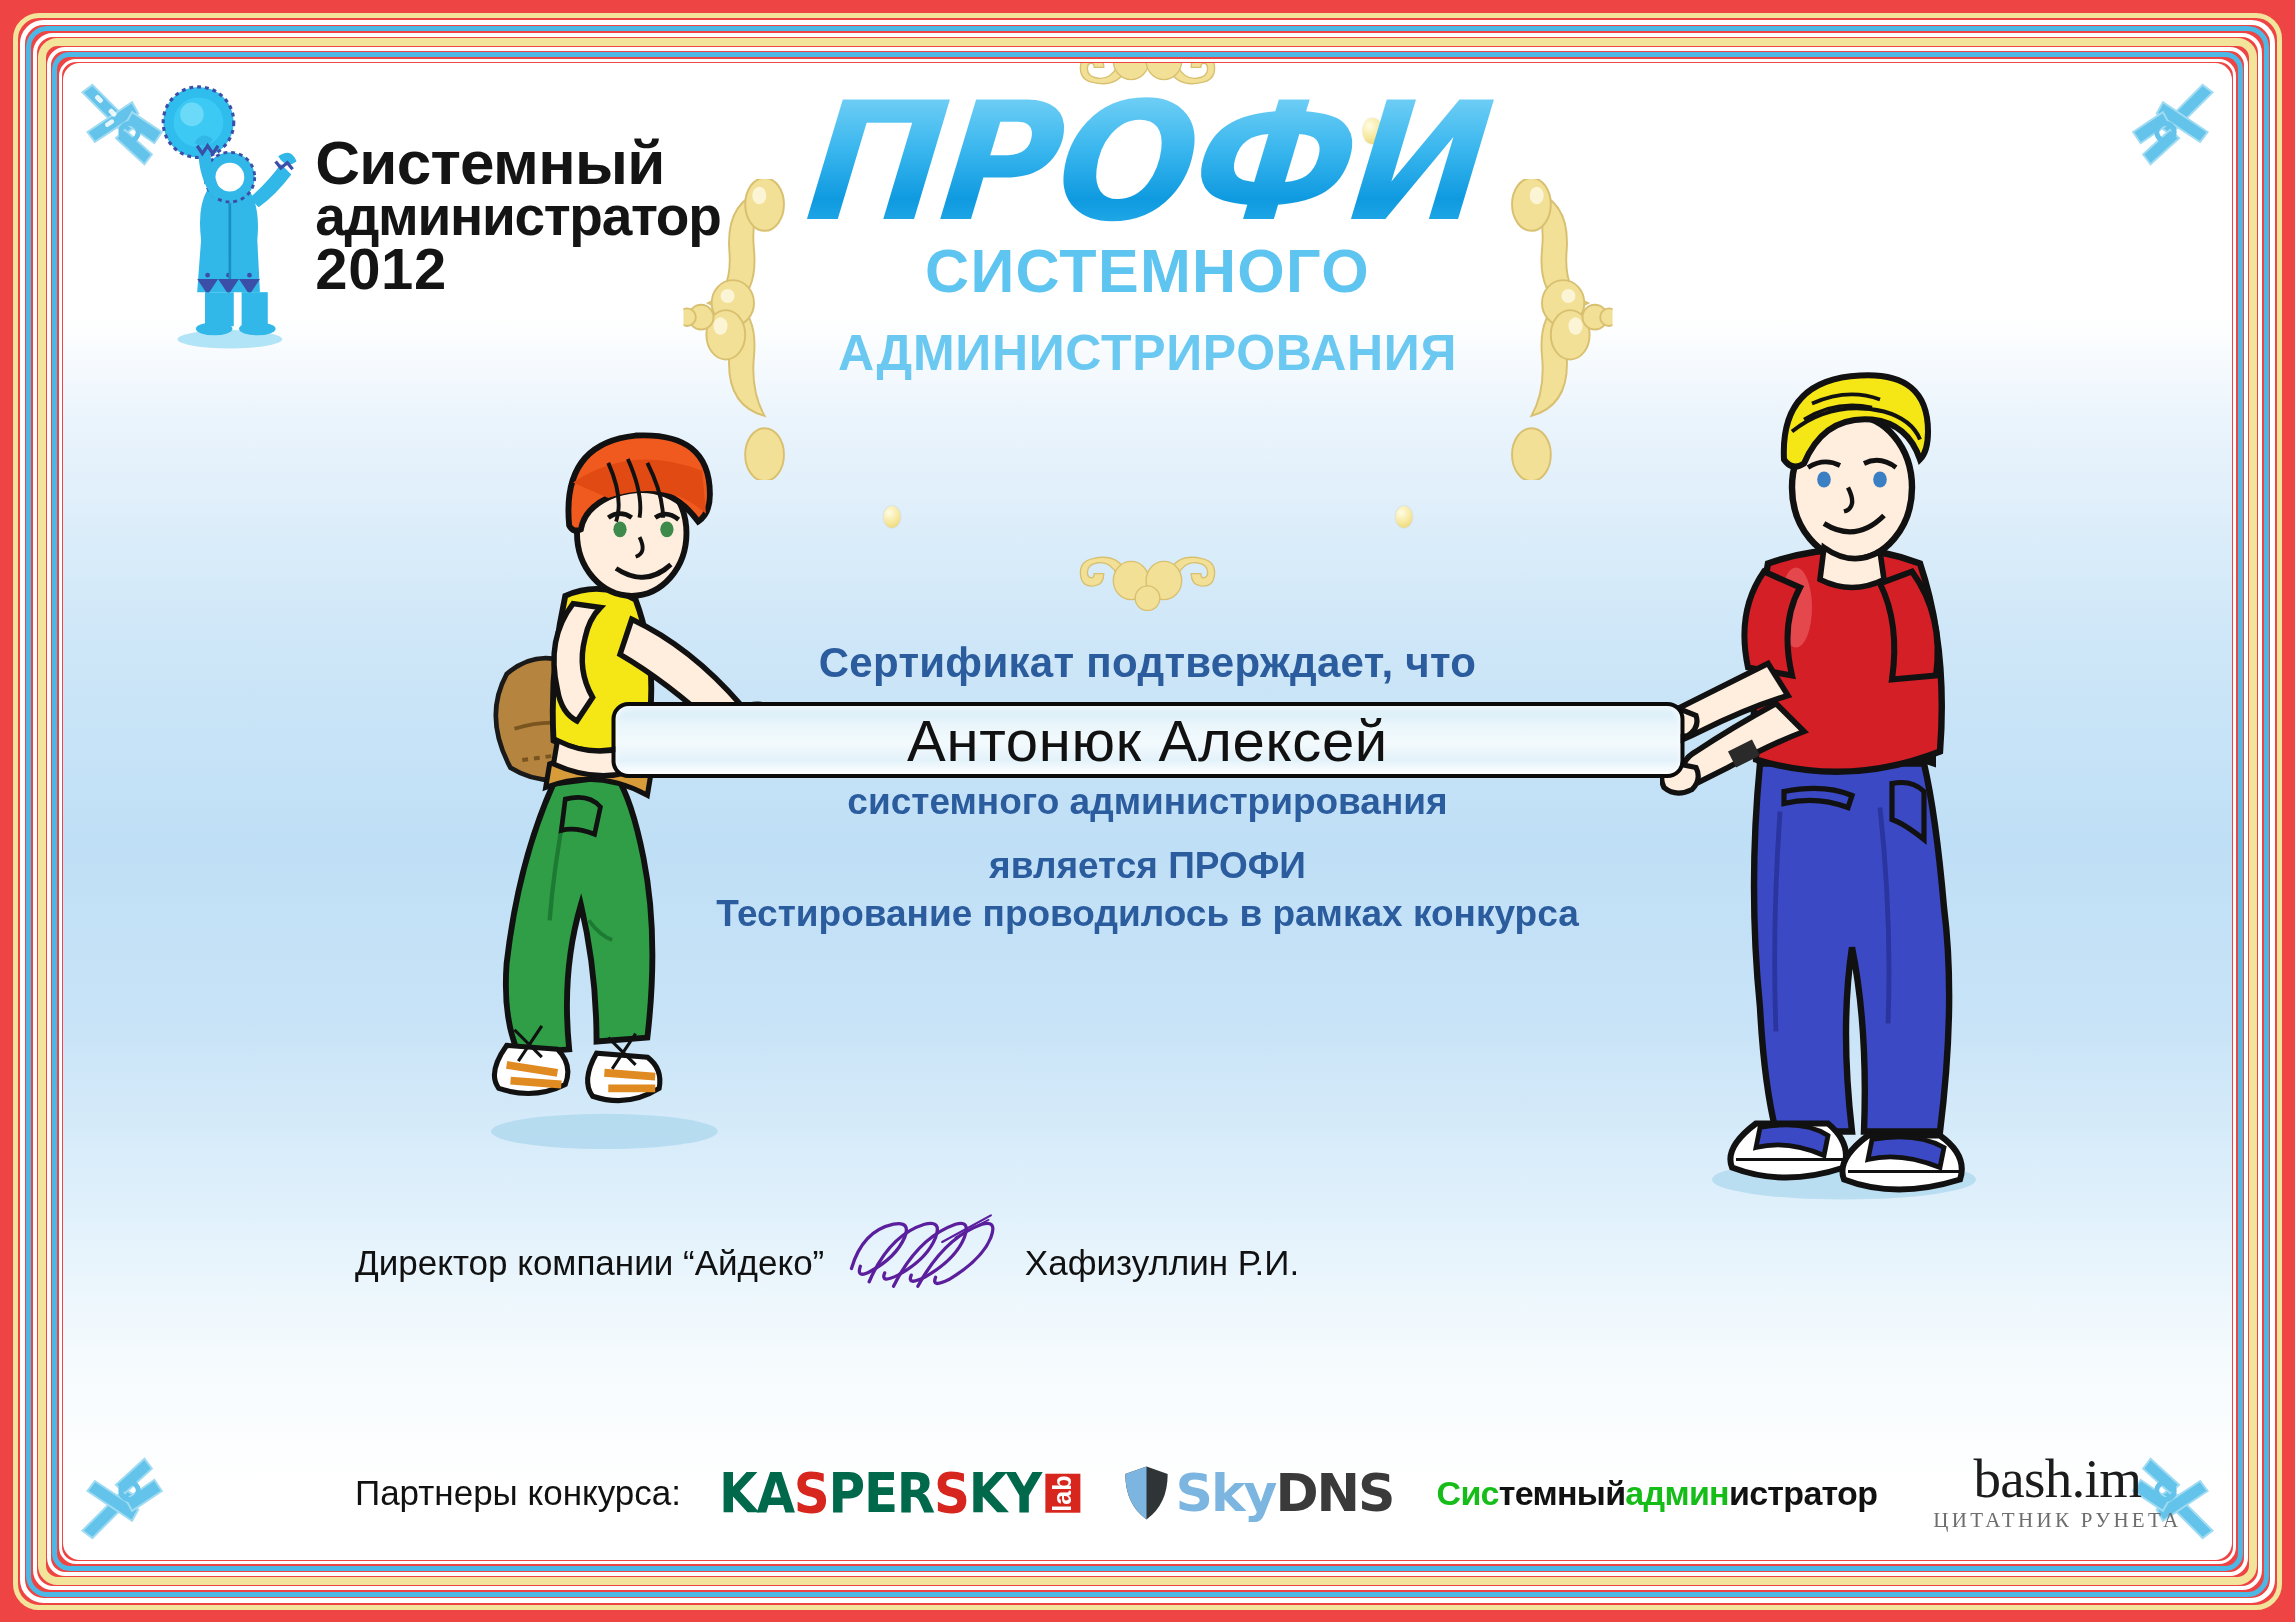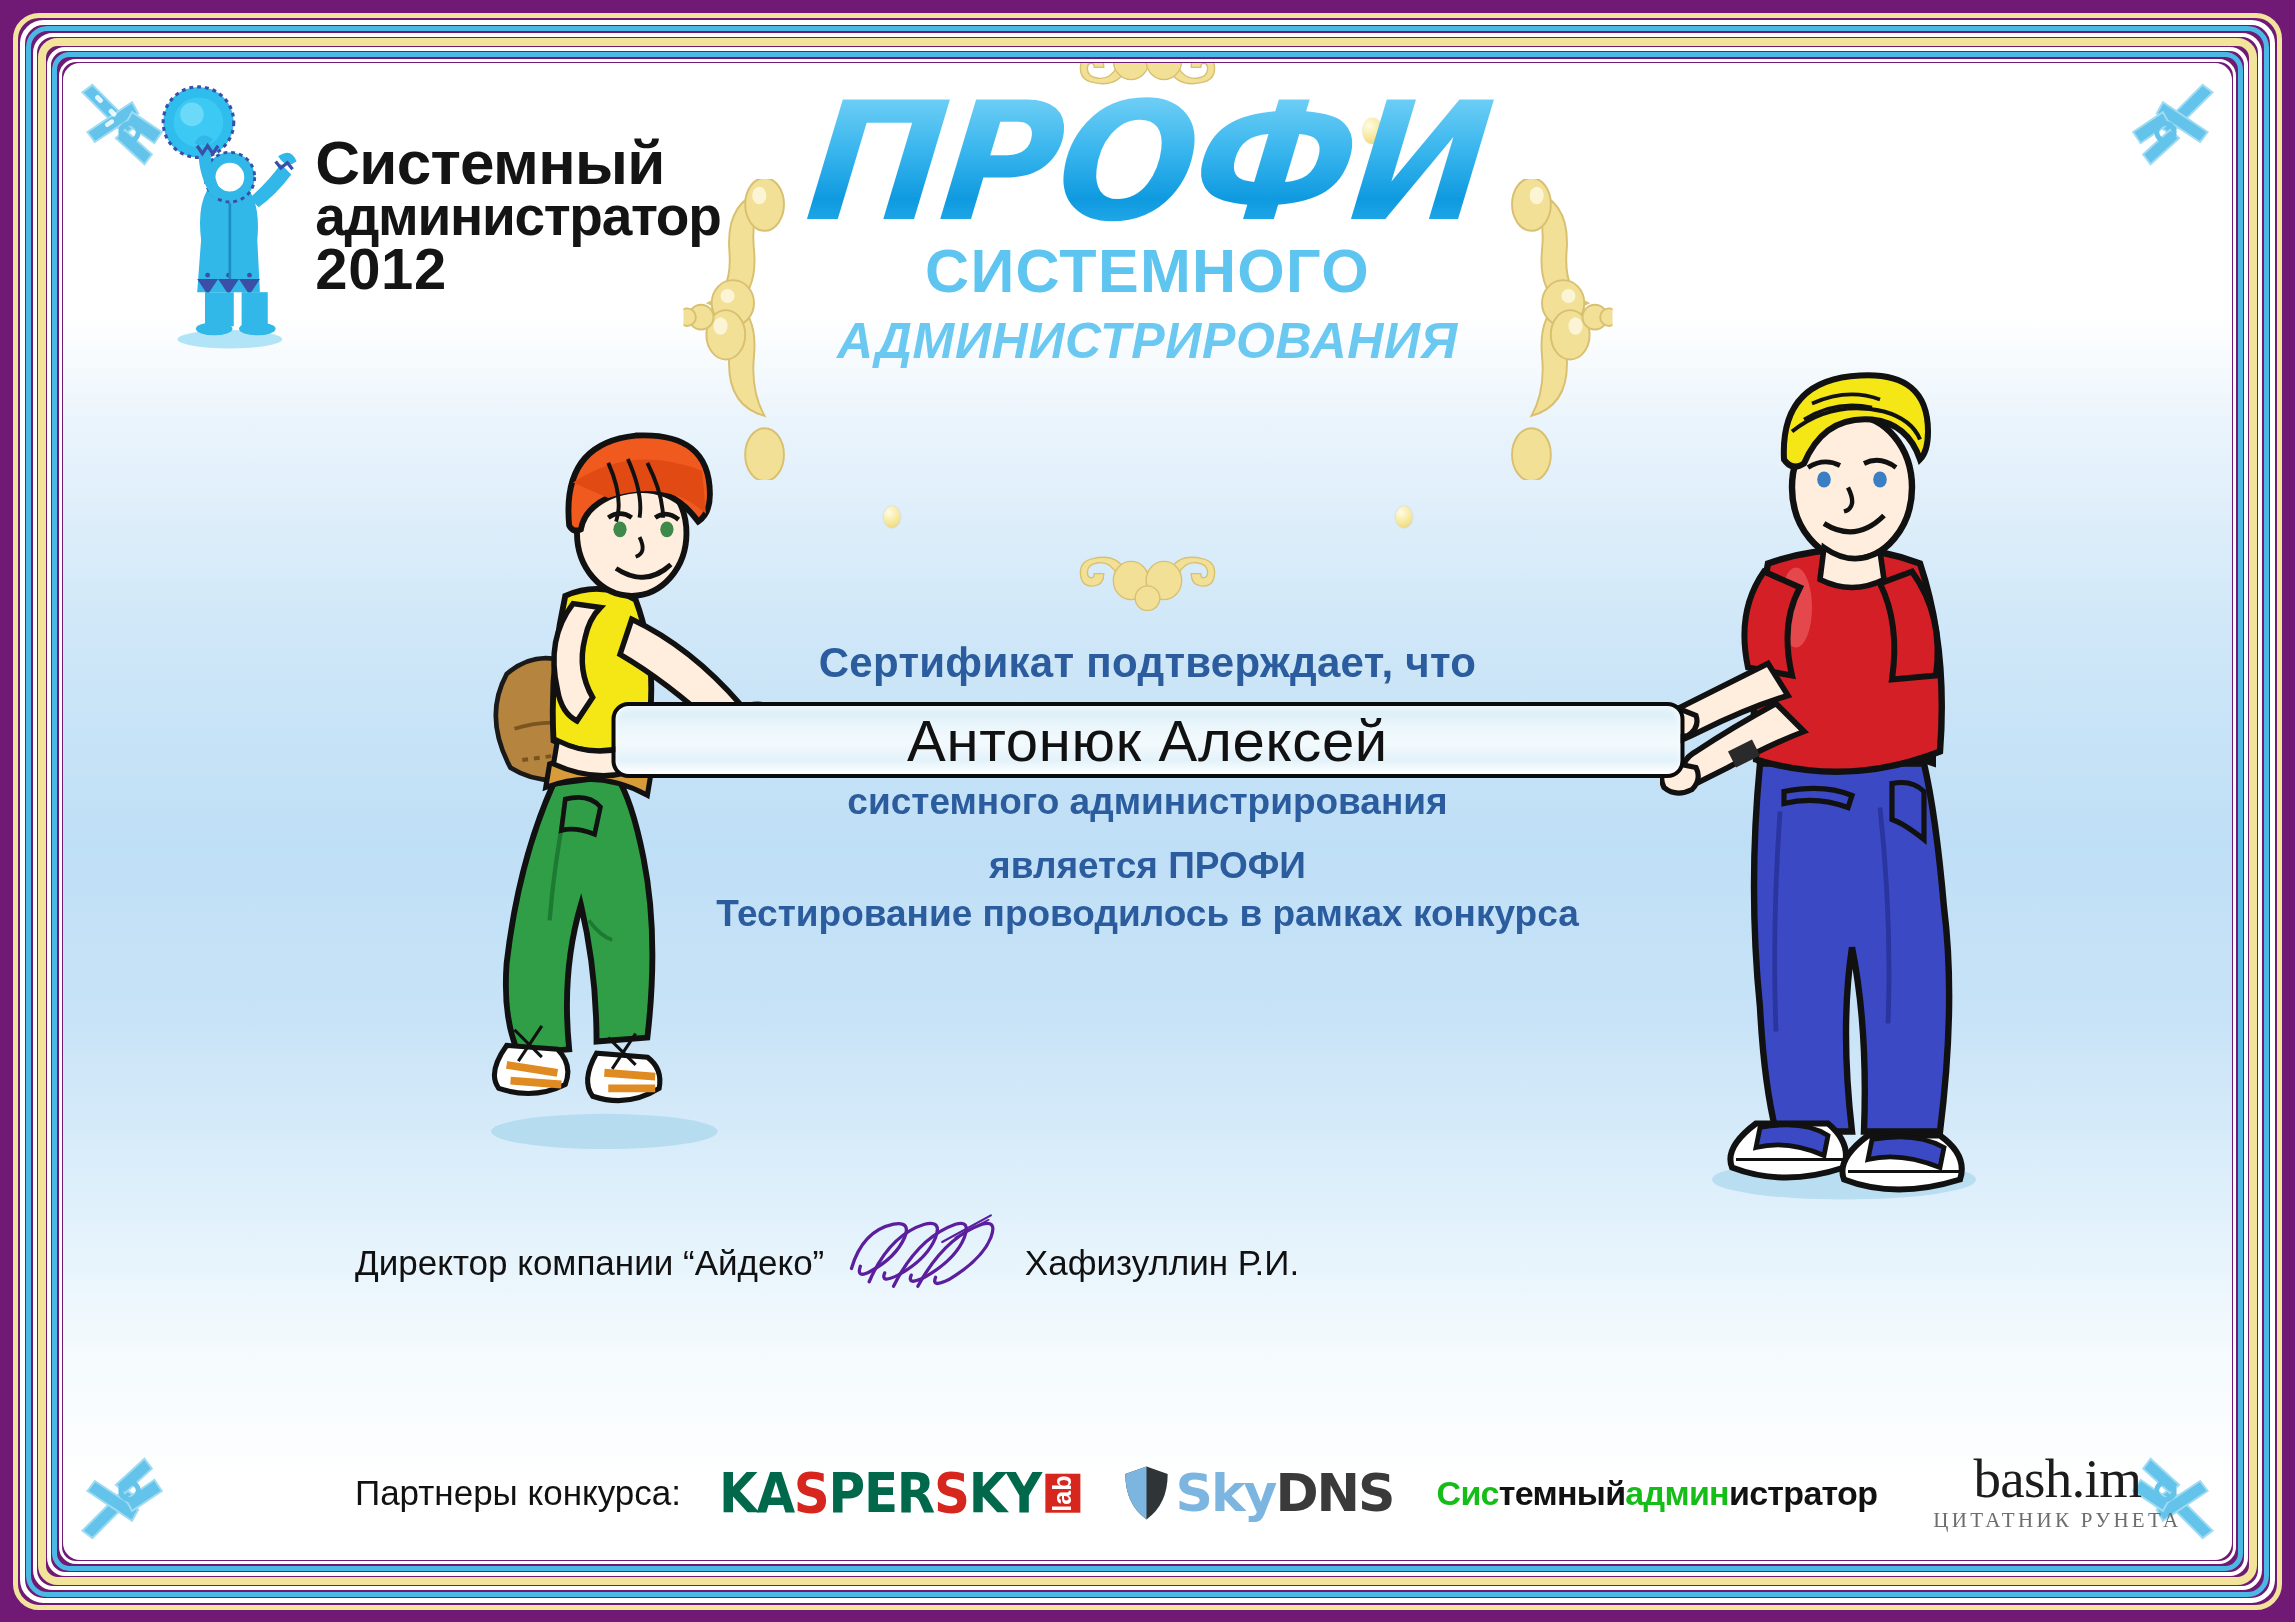--- a/index.html
+++ b/index.html
@@ -13,7 +13,7 @@
   
   #certificate {
     position:absolute; inset:0;
-    background:#701a75;
+    background:#ef4444;
     overflow:hidden;
     padding-left:24px;
   }

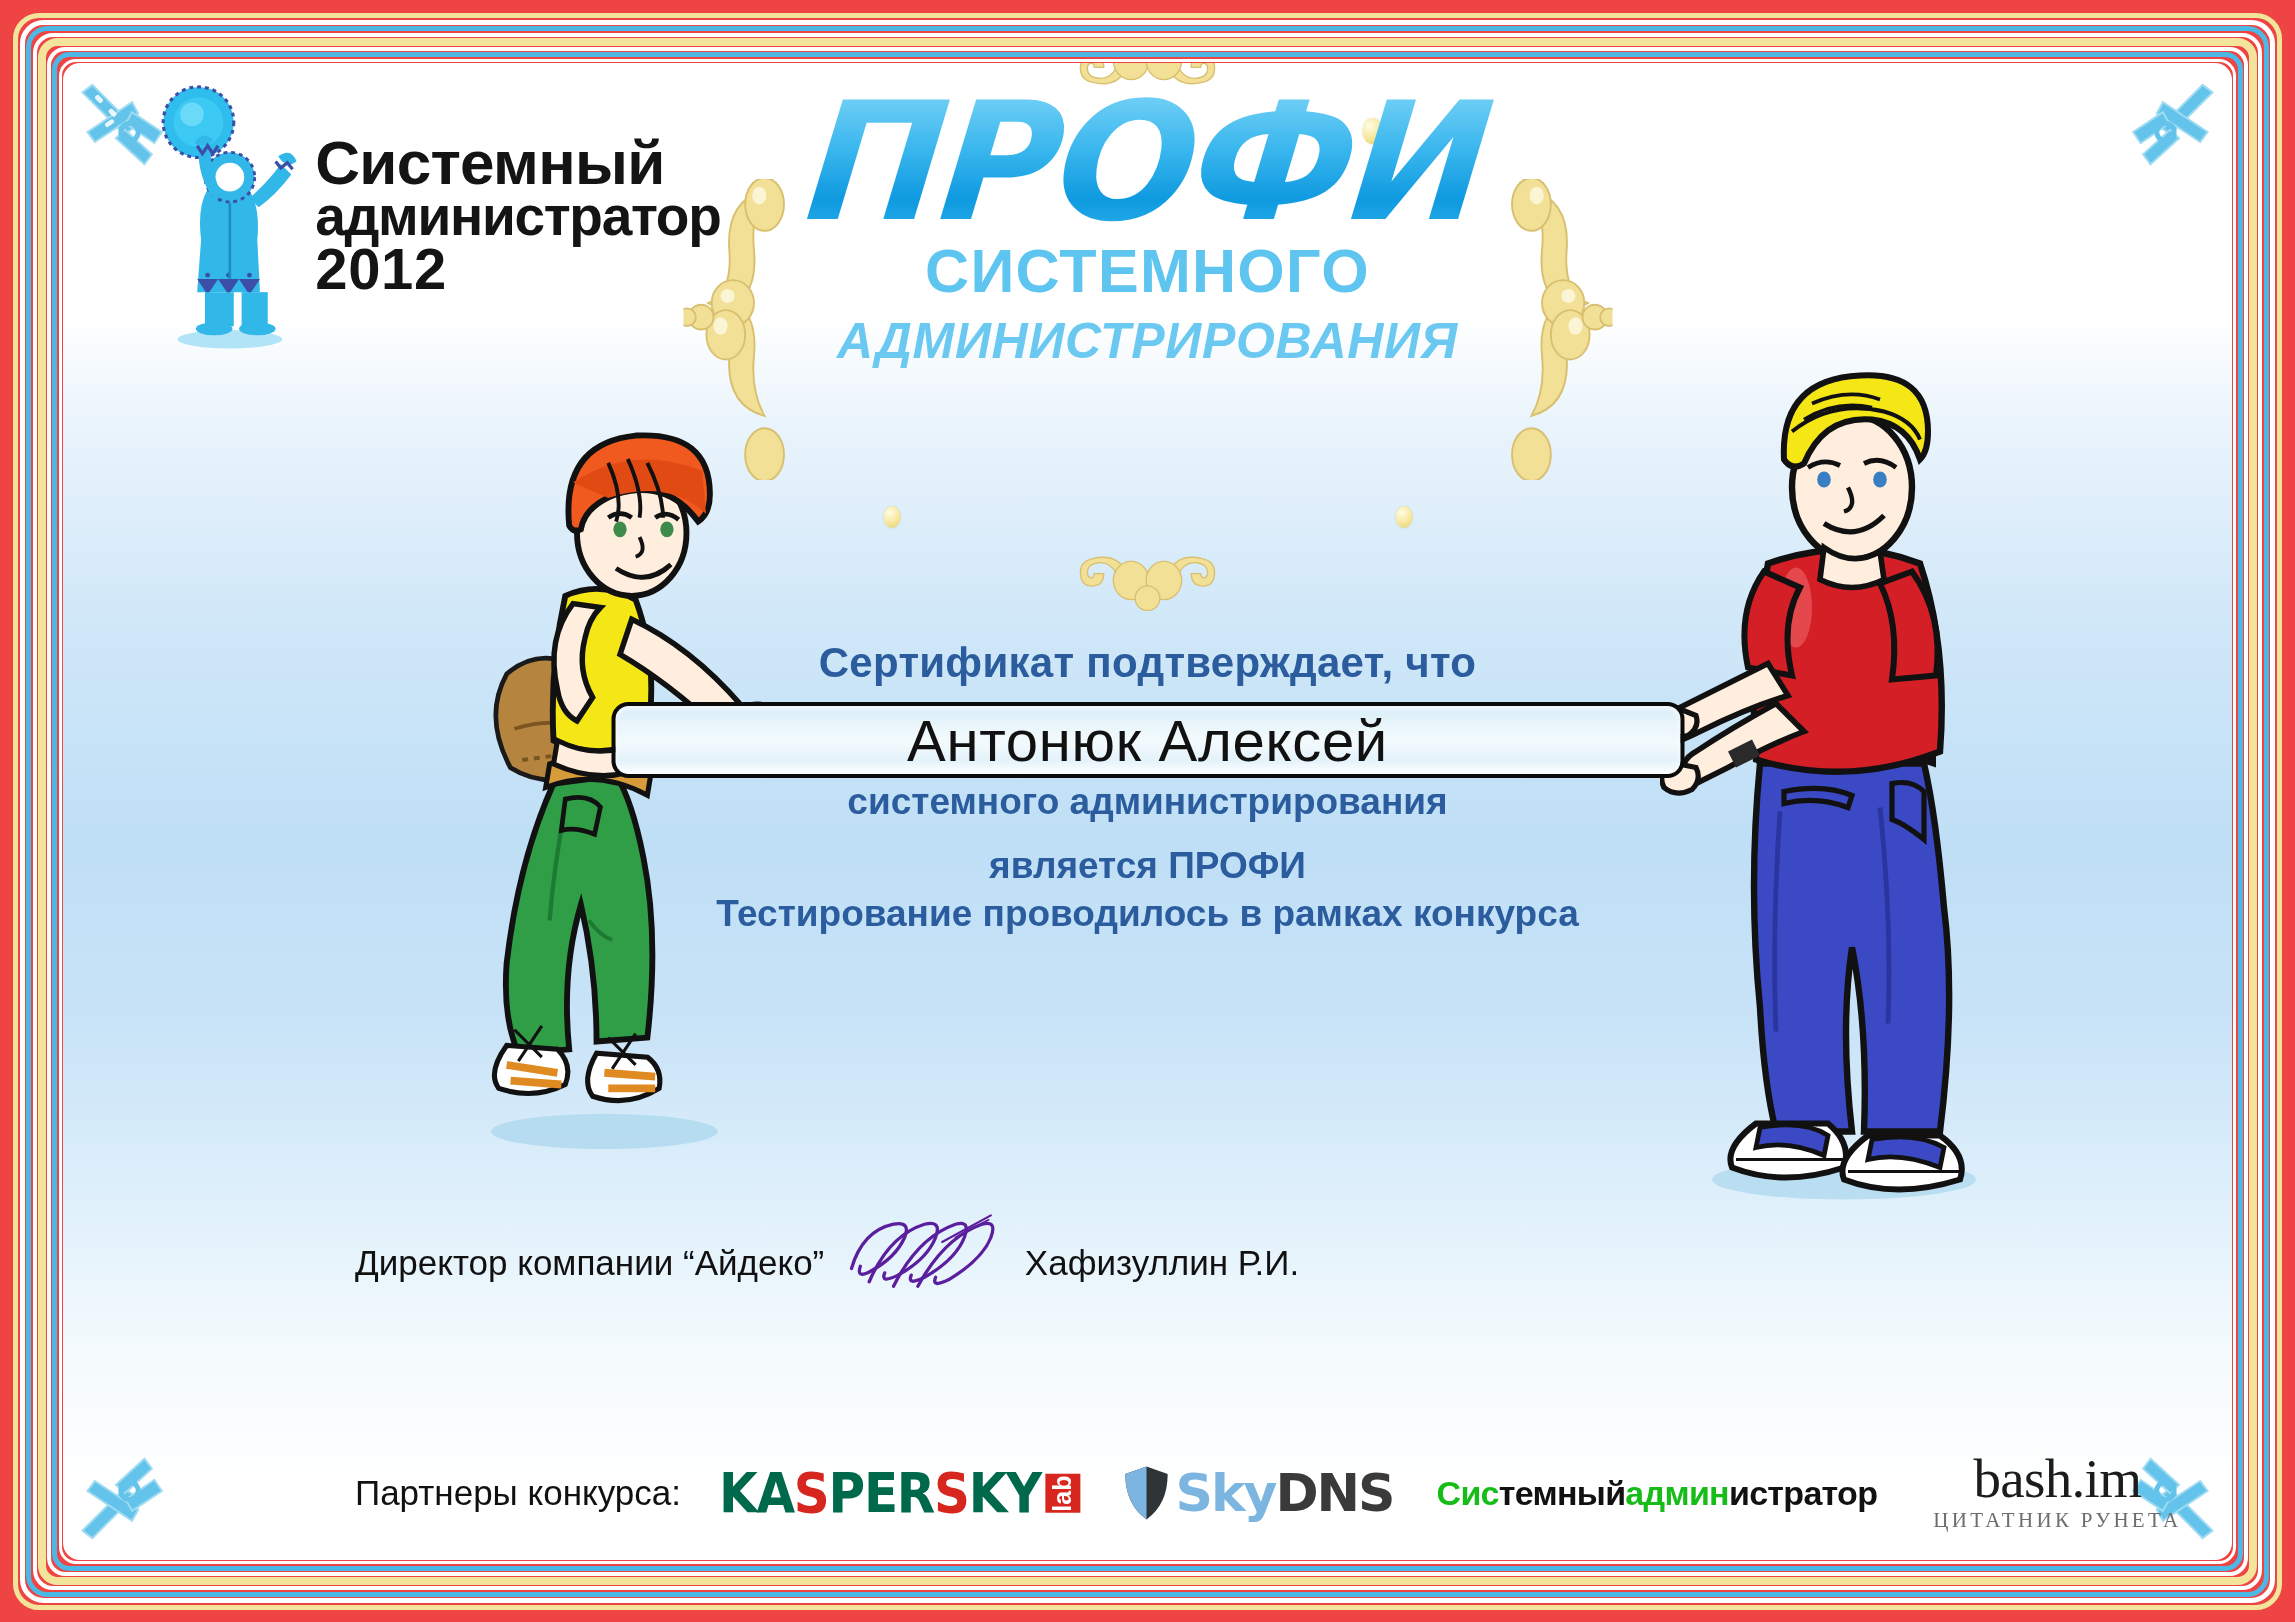--- a/index.html
+++ b/index.html
@@ -87,7 +87,7 @@
   }
   #profi-sub2 {
     font-size:50px; font-weight:bold; color:#6bc9f1;
-    letter-spacing:0.7px; margin-top:6px;font-style:italic;
+    letter-spacing:0.7px; margin-top:18px;
   }
   
   .gold-brace { position:absolute; top:98px; width:141px; height:301px; }

